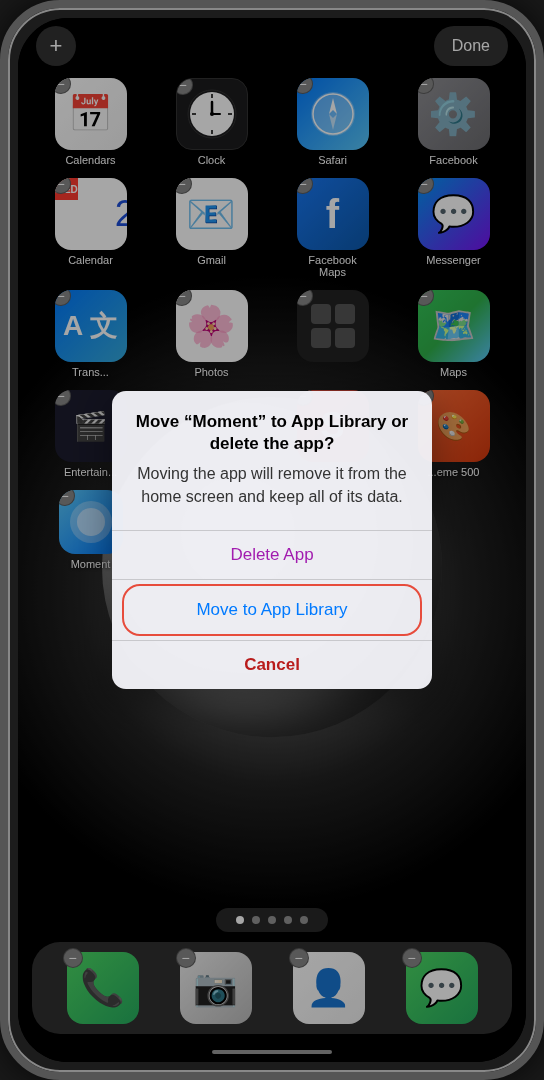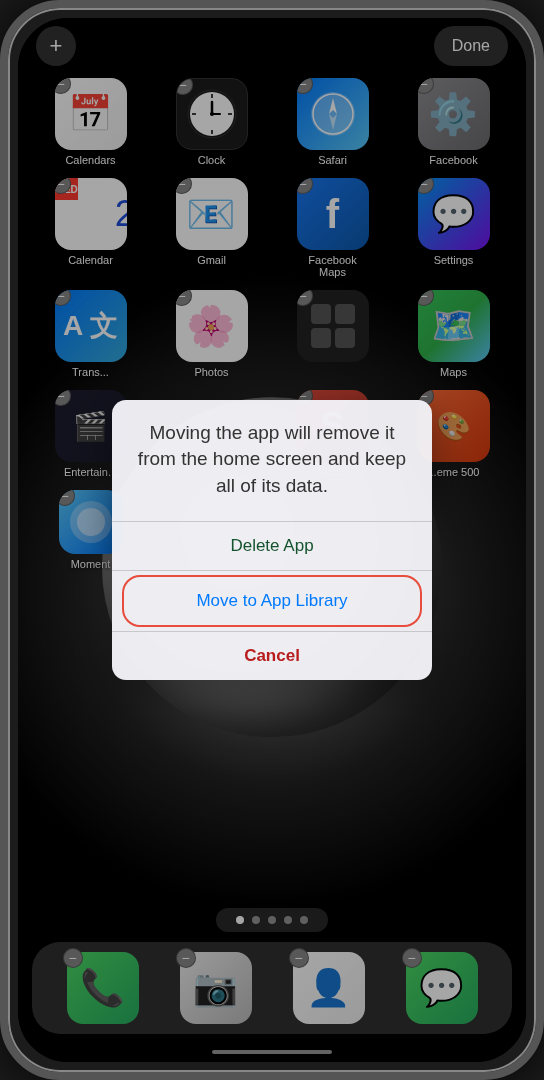--- a/index.html
+++ b/index.html
@@ -392,7 +392,7 @@
           <div class="delete-badge">−</div>
           <span style="font-size:36px;">💬</span>
         </div>
-        <span class="app-label">Settings</span>
+        <span class="app-label">Messenger</span>
       </div>
 
       <div class="app-item">

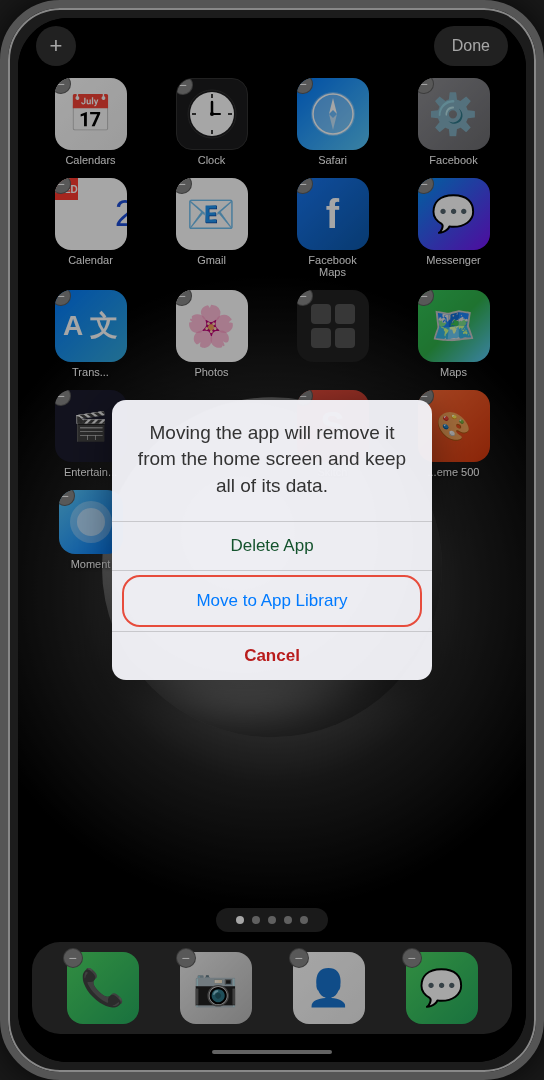--- a/index.html
+++ b/index.html
@@ -516,6 +516,7 @@
     <div class="dialog-overlay">
       <div class="dialog">
         <div class="dialog-body">
+          <div class="dialog-title">Move “Moment” to App Library or delete the app?</div>
           <div class="dialog-message">Moving the app will remove it from the home screen and keep all of its data.</div>
         </div>
         <div class="dialog-divider"></div>

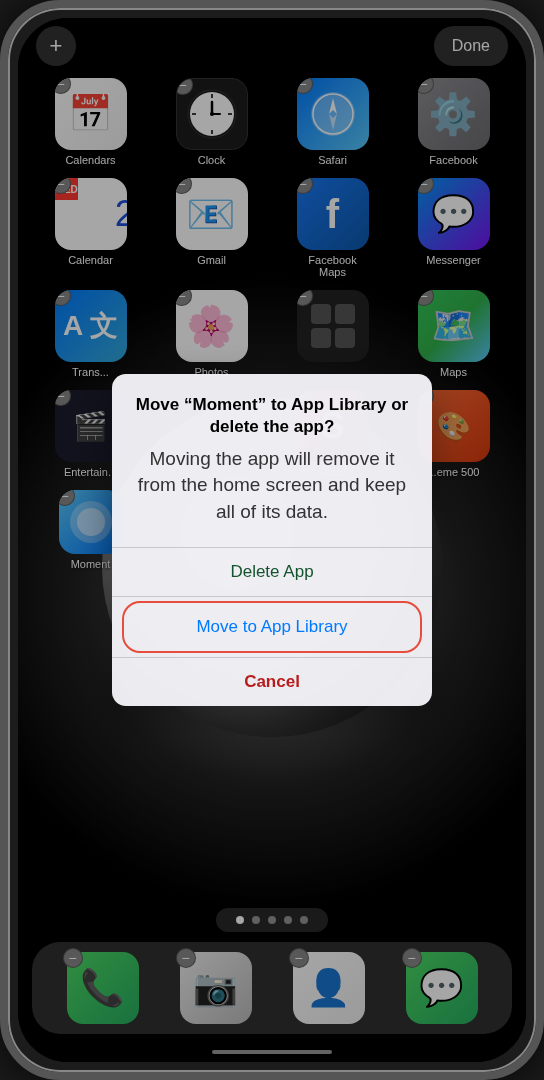--- a/index.html
+++ b/index.html
@@ -172,7 +172,7 @@
       margin-bottom: 8px;
     }
     .dialog-message {
-      font-size: 19px;
+      font-size: 16px;
       color: #333;
       line-height: 1.4;
     }

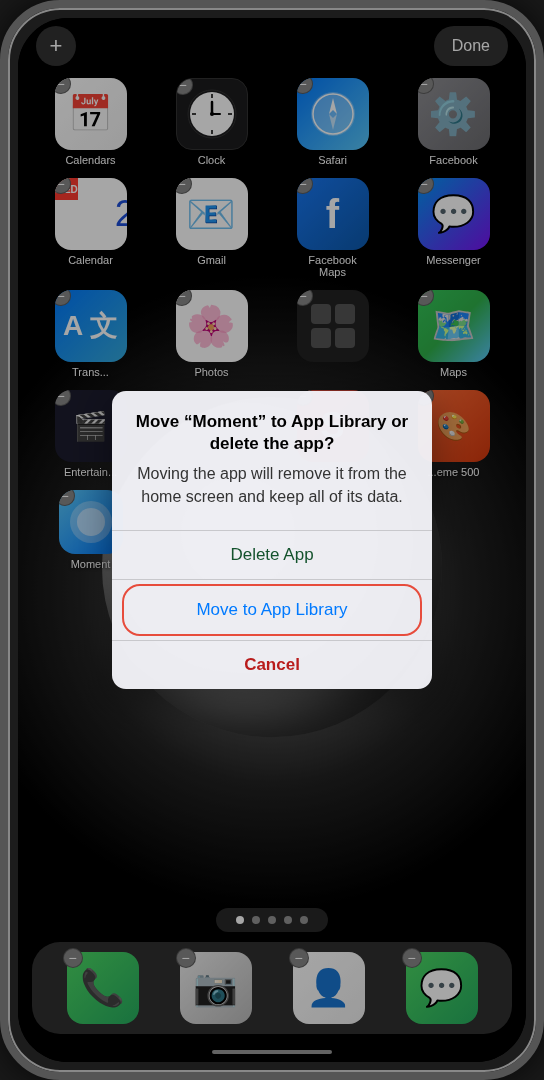--- a/index.html
+++ b/index.html
@@ -191,7 +191,7 @@
       text-align: center;
     }
     .dialog-btn-delete {
-      color: #14532d;
+      color: #a21caf;
       font-weight: 400;
     }
     .dialog-btn-divider {

